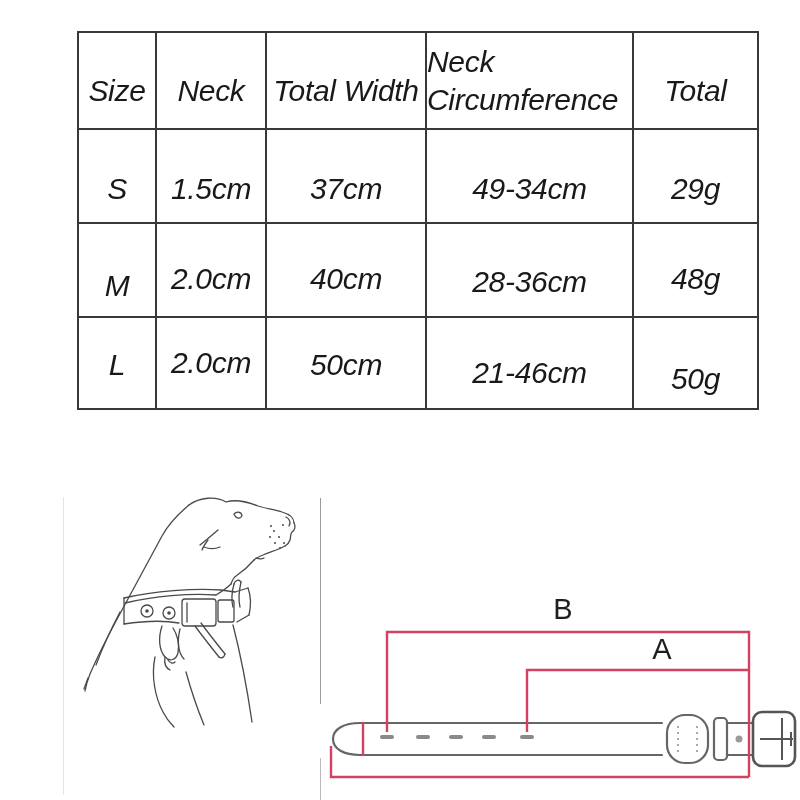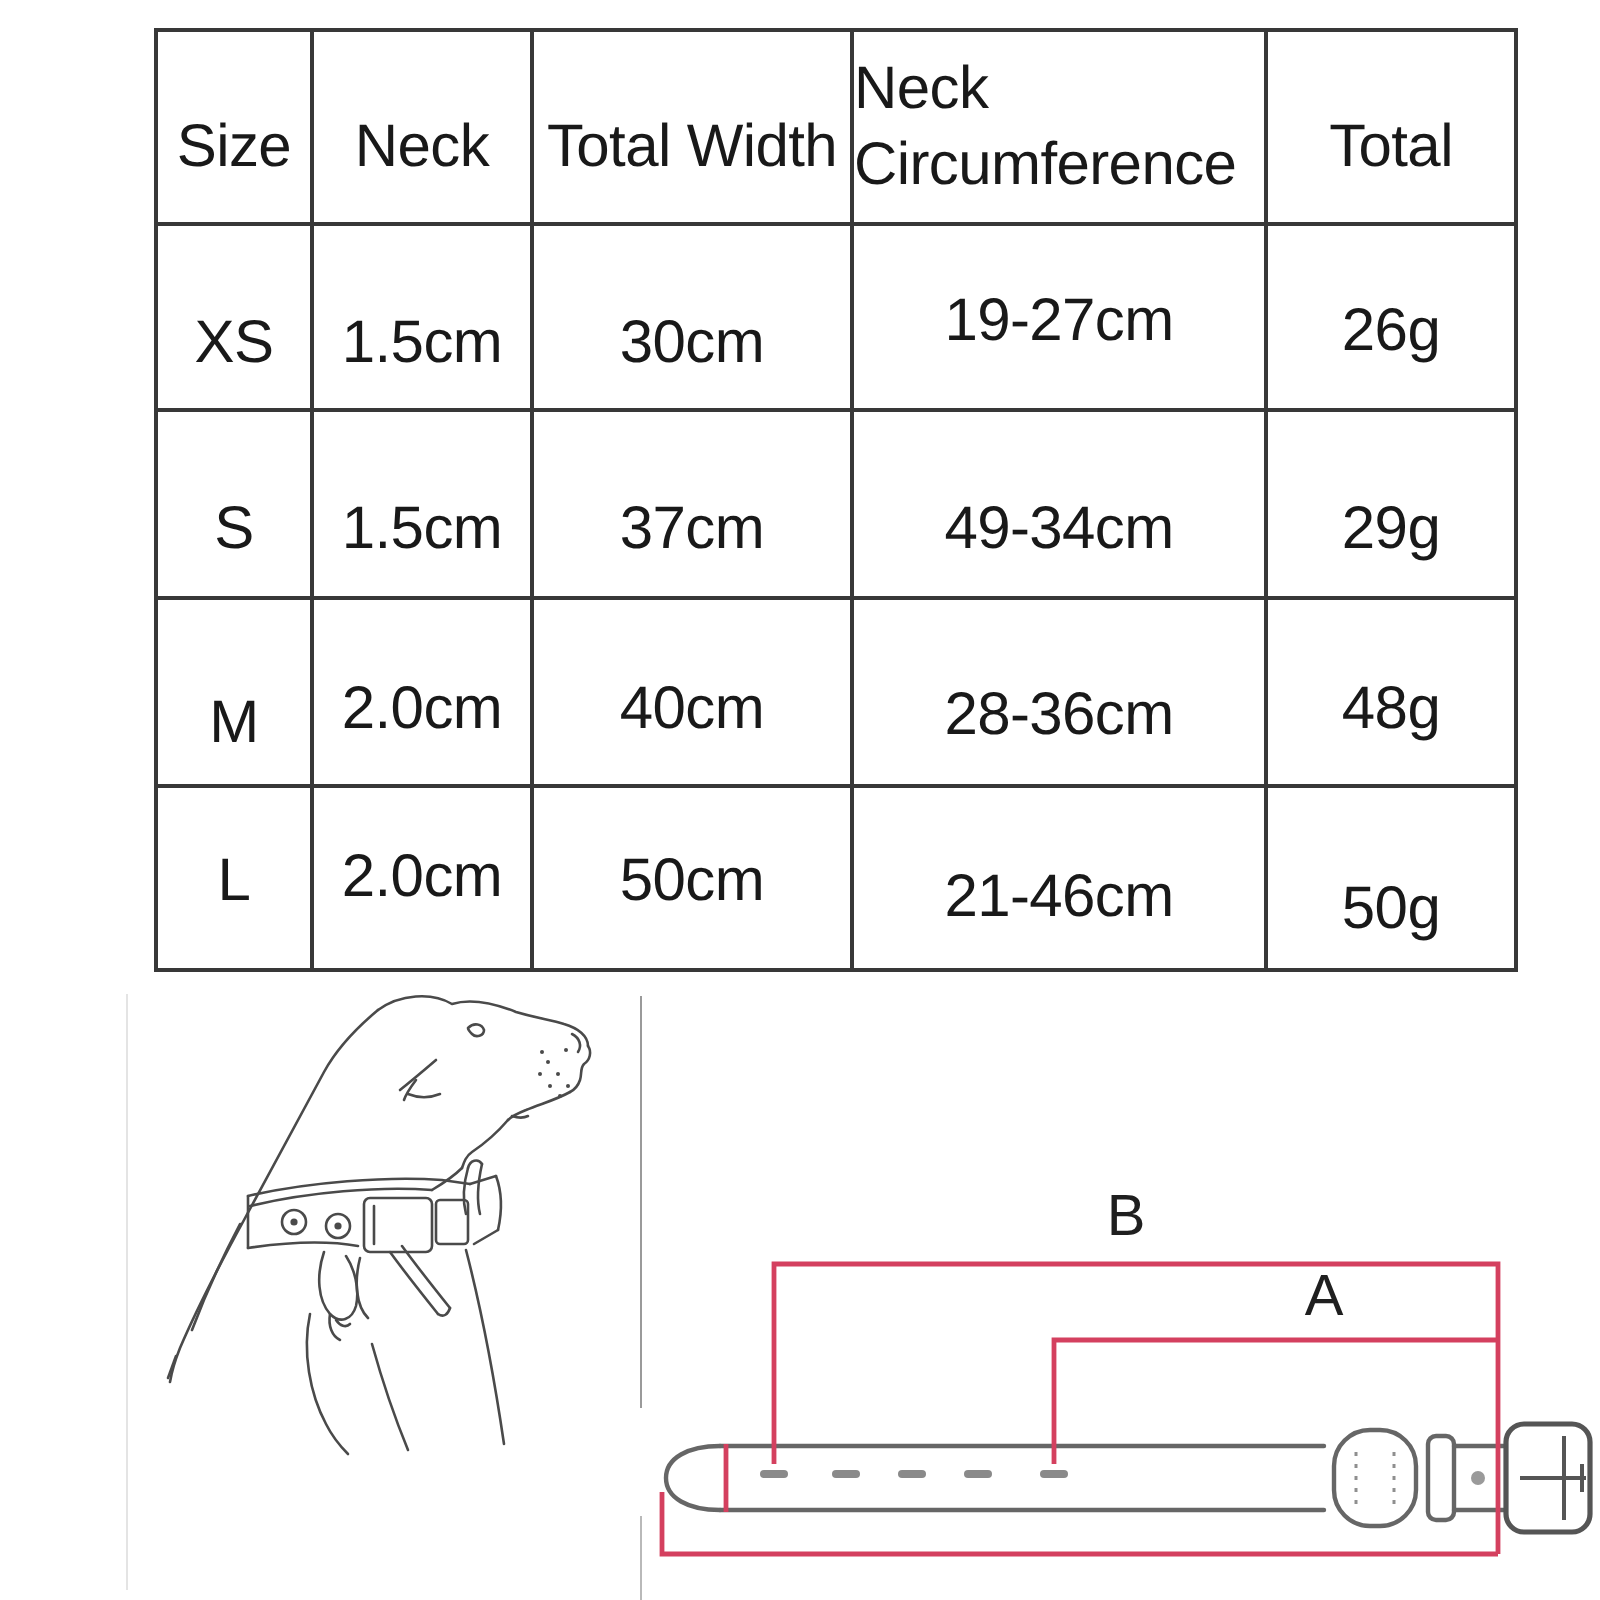--- a/index.html
+++ b/index.html
@@ -10,8 +10,8 @@
 
   
   table.size-table{
-    position:absolute;left:77px;top:14px;width:680px;
-    border-collapse:collapse;table-layout:fixed;
+    position:absolute;left:77px;top:31px;width:680px;
+    border-collapse:collapse;table-layout:fixed;font-style:italic;
   }
   .size-table td{
     border:2px solid #383838;text-align:center;vertical-align:middle;

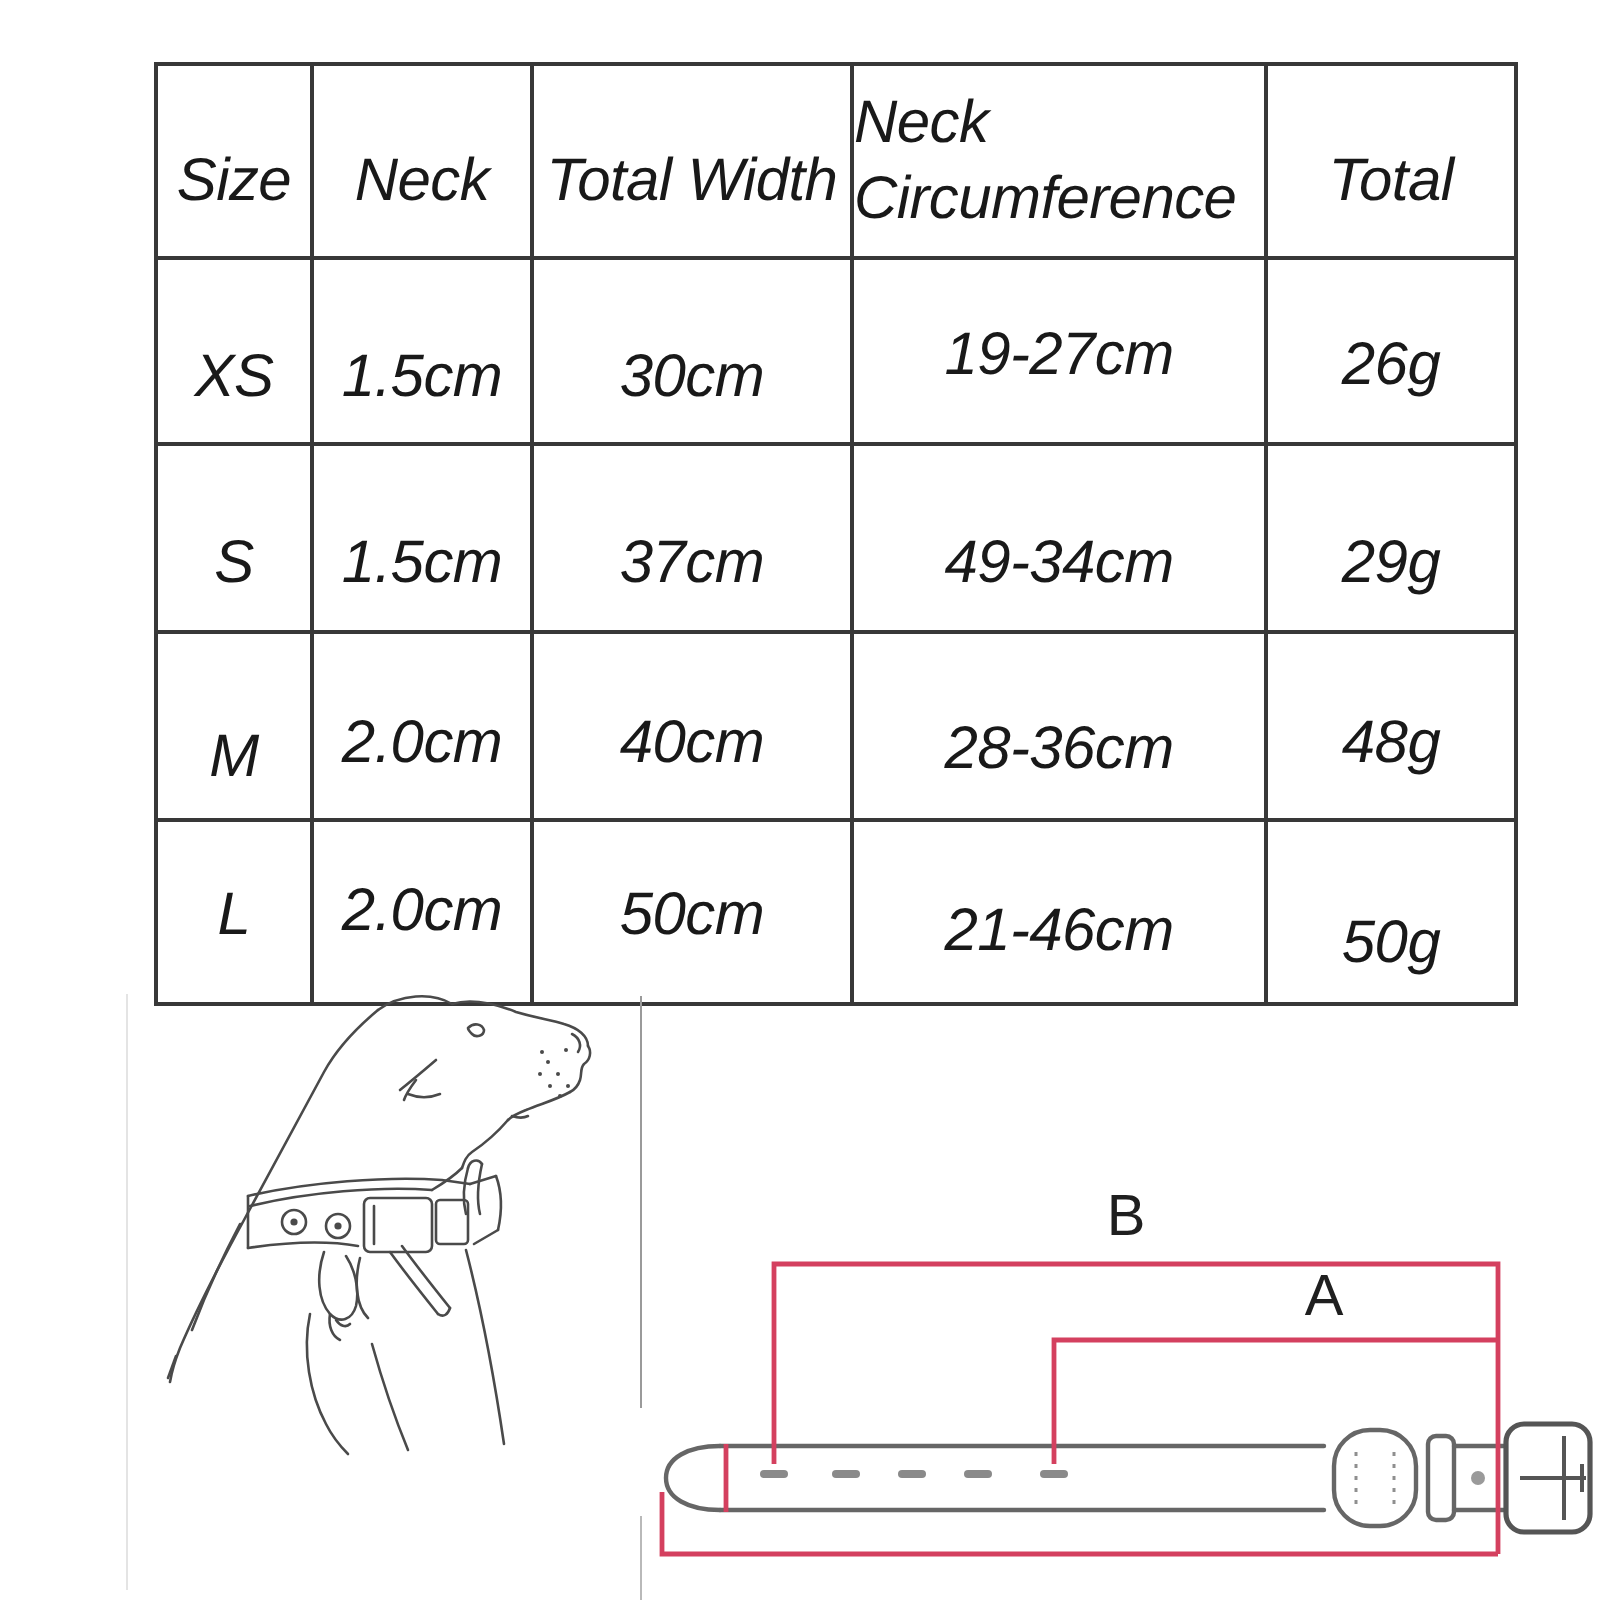--- a/index.html
+++ b/index.html
@@ -79,13 +79,6 @@
         <td><span class="neck-h">Neck Circumference</span></td>
         <td><span class="cv n10">Total</span></td>
       </tr>
-      <tr class="r0">
-        <td><span class="cv n13">XS</span></td>
-        <td><span class="cv n13">1.5cm</span></td>
-        <td><span class="cv n13">30cm</span></td>
-        <td><span class="cv n2">19-27cm</span></td>
-        <td><span class="cv n7">26g</span></td>
-      </tr>
       <tr class="r1">
         <td><span class="cv n13">S</span></td>
         <td><span class="cv n13">1.5cm</span></td>

